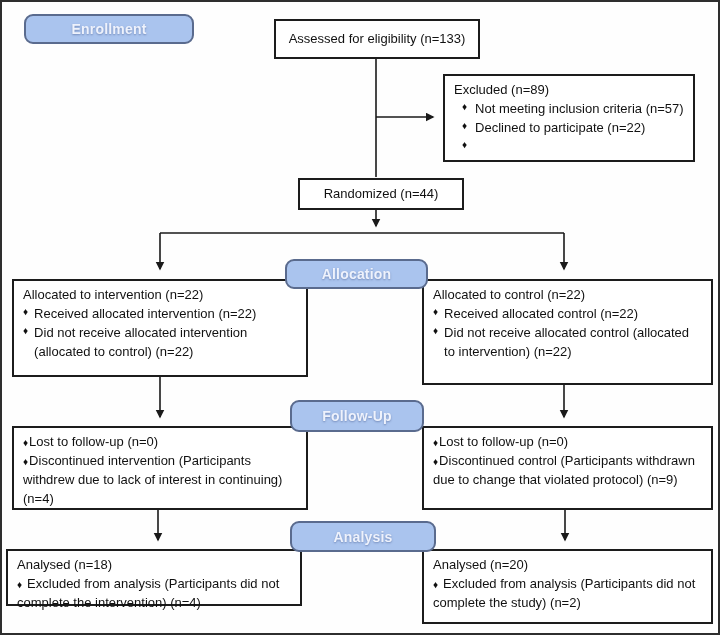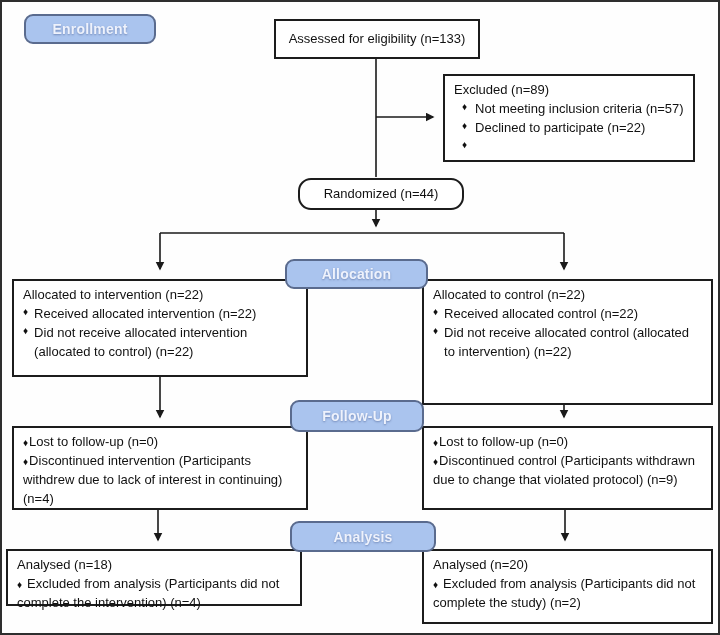--- a/index.html
+++ b/index.html
@@ -57,7 +57,7 @@
   .bullet.inline .btext { display: inline; }
 
   
-  .pos-enrollment { left: 22px;  top: 12px;  width: 132px; height: 30px; }
+  .pos-enrollment { left: 22px;  top: 12px;  width: 170px; height: 30px; }
   .pos-assessed   { left: 272px; top: 17px;  width: 206px; height: 40px; }
   .pos-excluded   { left: 441px; top: 72px;  width: 252px; height: 88px; padding-top: 7px; }
   .pos-randomized { left: 296px; top: 176px; width: 166px; height: 32px; border-radius: 13px; }

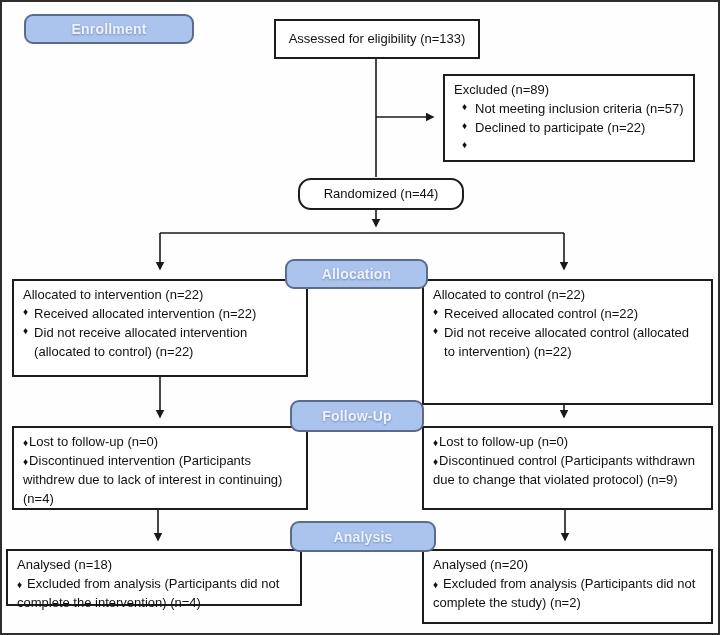--- a/index.html
+++ b/index.html
@@ -60,7 +60,7 @@
   .pos-enrollment { left: 22px;  top: 12px;  width: 170px; height: 30px; }
   .pos-assessed   { left: 272px; top: 17px;  width: 206px; height: 40px; }
   .pos-excluded   { left: 441px; top: 72px;  width: 252px; height: 88px; padding-top: 7px; }
-  .pos-randomized { left: 296px; top: 176px; width: 166px; height: 32px; border-radius: 13px; }
+  .pos-randomized { left: 296px; top: 176px; width: 166px; height: 32px; }
   .pos-allocation { left: 283px; top: 257px; width: 143px; height: 30px; }
   .pos-allocL     { left: 10px;  top: 277px; width: 296px; height: 98px; }
   .pos-allocR     { left: 420px; top: 277px; width: 291px; height: 126px; }

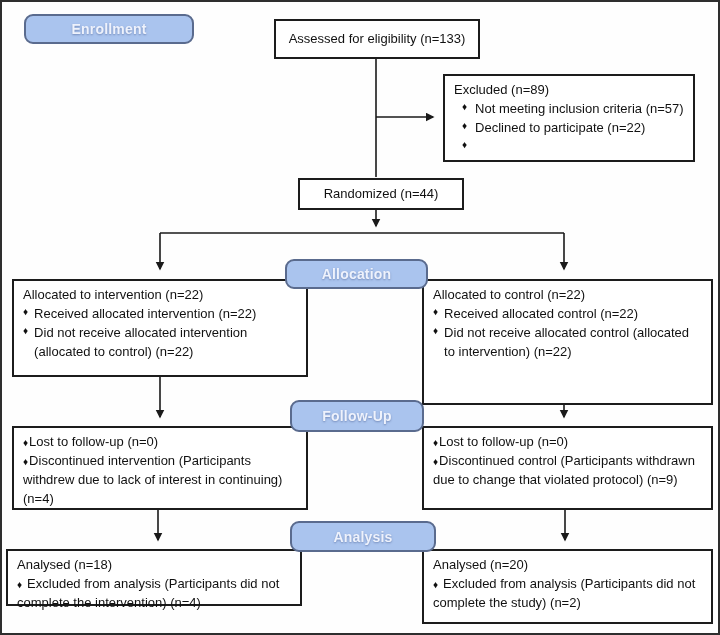--- a/index.html
+++ b/index.html
@@ -63,7 +63,7 @@
   .pos-randomized { left: 296px; top: 176px; width: 166px; height: 32px; }
   .pos-allocation { left: 283px; top: 257px; width: 143px; height: 30px; }
   .pos-allocL     { left: 10px;  top: 277px; width: 296px; height: 98px; }
-  .pos-allocR     { left: 420px; top: 277px; width: 291px; height: 126px; }
+  .pos-allocR     { left: 420px; top: 277px; width: 291px; height: 106px; }
   .pos-followup   { left: 288px; top: 398px; width: 134px; height: 32px; }
   .pos-fuL        { left: 10px;  top: 424px; width: 296px; height: 84px; padding-top: 7px; }
   .pos-fuR        { left: 420px; top: 424px; width: 291px; height: 84px; padding-top: 7px; }

